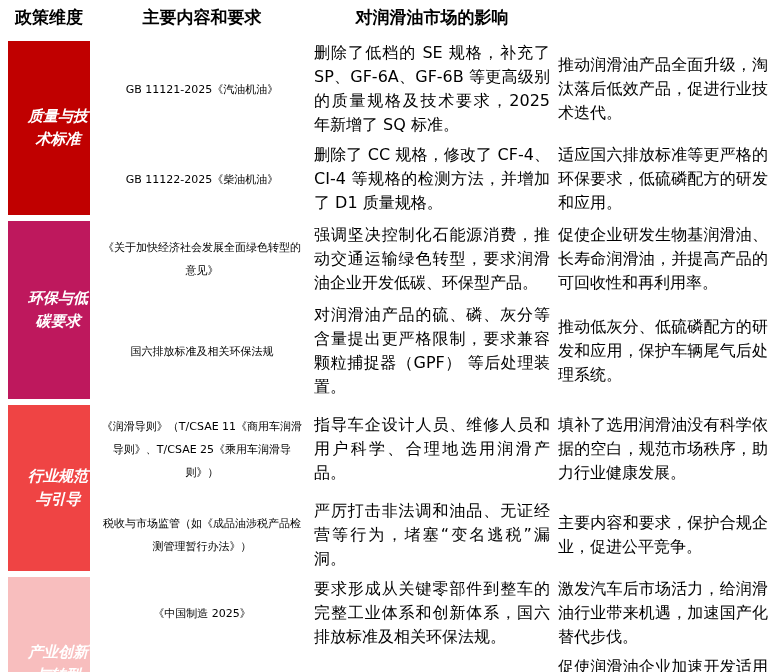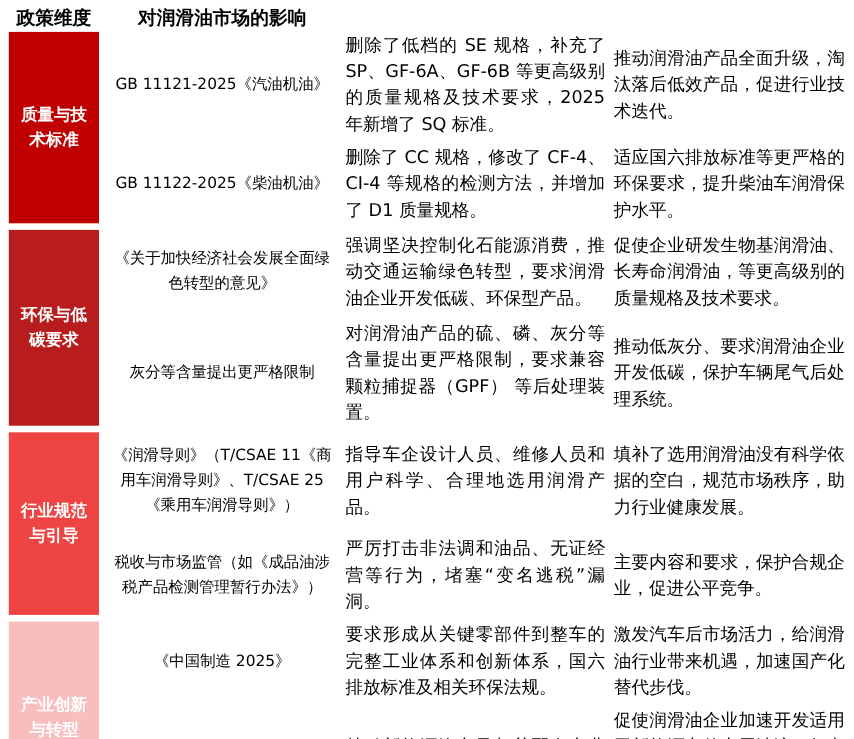--- a/index.html
+++ b/index.html
@@ -13,7 +13,7 @@
     grid-template-columns:82px 208px 236px 210px;
     column-gap:8px;
   }
-  .hdr{margin-bottom:0;}
+  .hdr{margin-bottom:12px;}
   .hdr .h{
     font-weight:bold;font-size:17px;line-height:24px;height:24px;
     display:flex;align-items:center;justify-content:center;text-align:center;

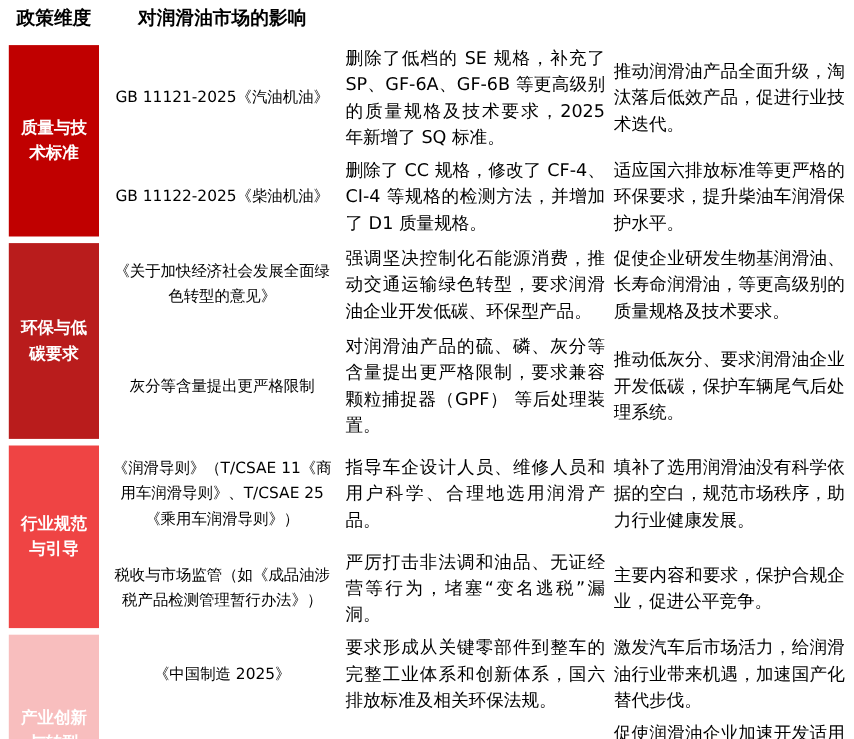--- a/index.html
+++ b/index.html
@@ -49,6 +49,7 @@
 
   <div class="hdr">
     <div class="h">政策维度</div>
+    <div class="h">主要内容和要求</div>
     <div class="h">对润滑油市场的影响</div>
   </div>
 

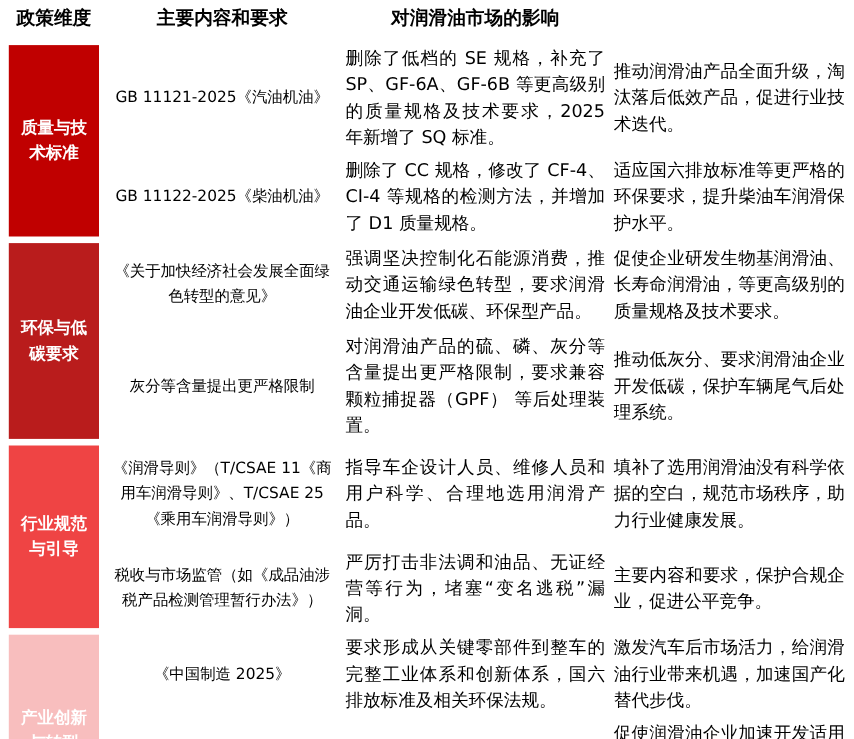--- a/index.html
+++ b/index.html
@@ -28,7 +28,7 @@
   .dim .dim-txt{width:64px;display:block;}
   .cell{display:flex;align-items:center;}
   .cell .txt{width:100%;}
-  .policy{font-size:14px;line-height:23px;justify-content:center;}
+  .policy{font-size:11px;line-height:23px;justify-content:center;}
   .policy .txt{text-align:center;}
   .content,.impact{font-size:16px;line-height:24px;}
   .content .txt,.impact .txt{text-align:justify;}

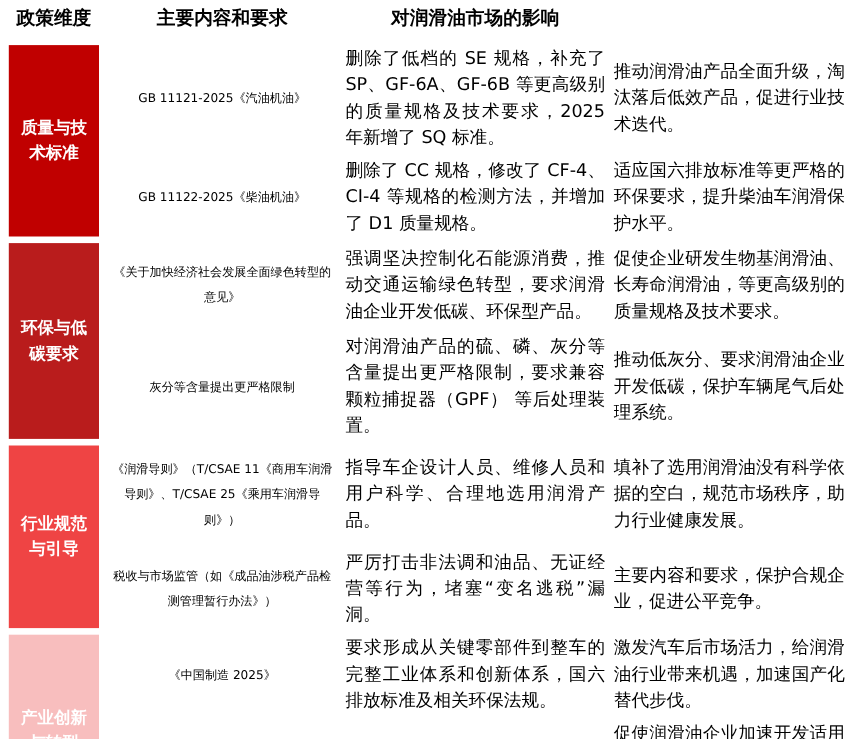--- a/index.html
+++ b/index.html
@@ -23,7 +23,7 @@
   .dim{
     grid-column:1;grid-row:1 / span 2;
     color:#ffffff;font-weight:bold;font-size:15px;line-height:1.55;
-    display:flex;align-items:center;justify-content:center;text-align:center;
+    display:flex;align-items:center;justify-content:flex-end;text-align:center;font-style:italic;
   }
   .dim .dim-txt{width:64px;display:block;}
   .cell{display:flex;align-items:center;}

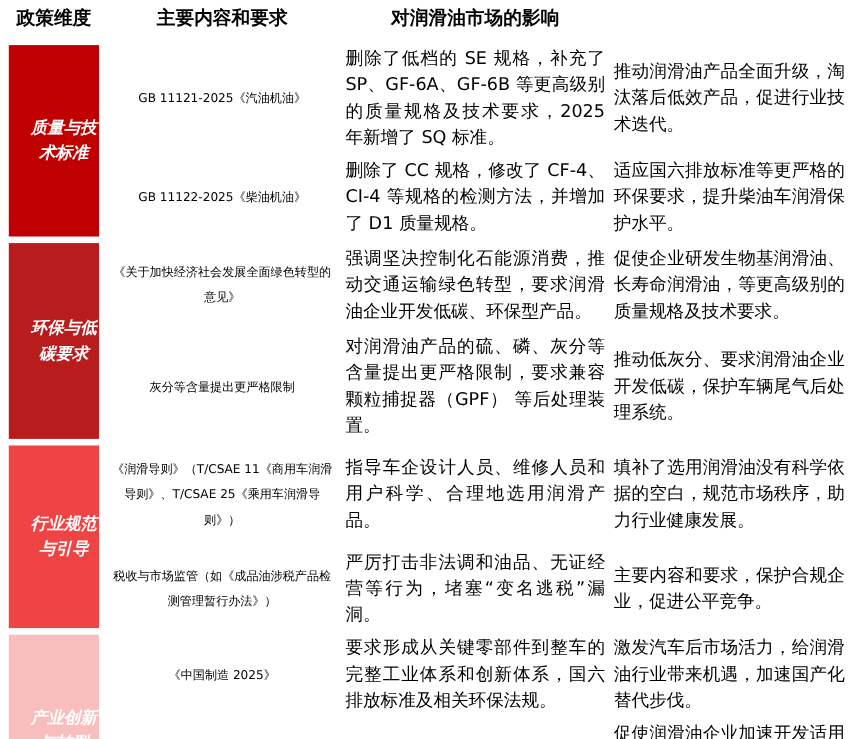--- a/index.html
+++ b/index.html
@@ -76,7 +76,7 @@
           <span class="txt">删除了 CC 规格，修改了 CF-4、CI-4 等规格的检测方法，并增加了 D1 质量规格。</span>
         </div>
       <div class="cell impact">
-          <span class="txt">适应国六排放标准等更严格的环保要求，提升柴油车润滑保护水平。</span>
+          <span class="txt">适应国六排放标准等更严格的环保要求，低硫磷配方的研发和应用。</span>
         </div>
     </div>
   </div>

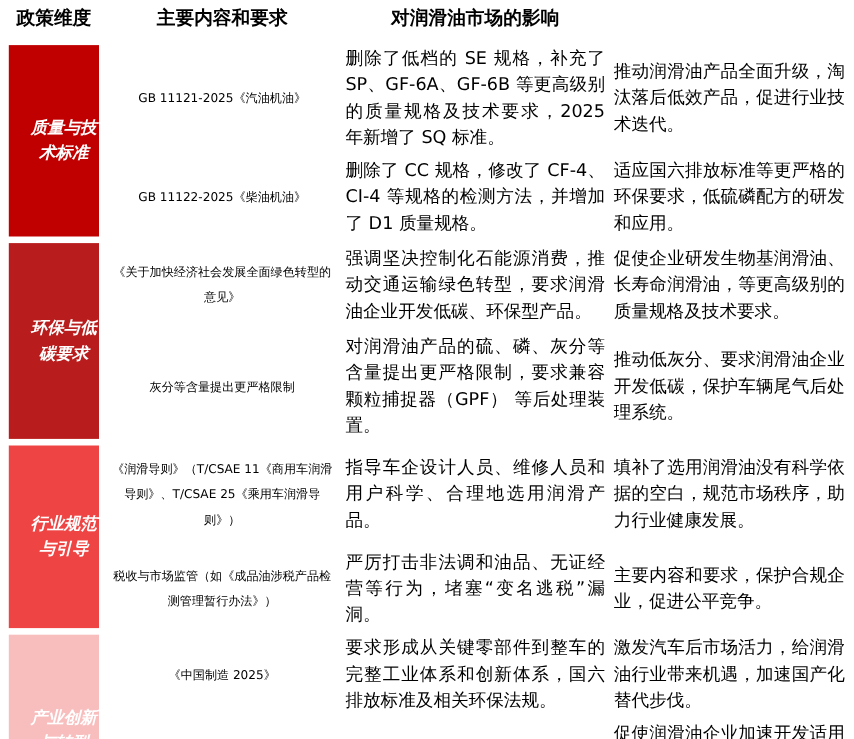--- a/index.html
+++ b/index.html
@@ -93,7 +93,7 @@
           <span class="txt">强调坚决控制化石能源消费，推动交通运输绿色转型，要求润滑油企业开发低碳、环保型产品。</span>
         </div>
       <div class="cell impact">
-          <span class="txt">促使企业研发生物基润滑油、长寿命润滑油，等更高级别的质量规格及技术要求。</span>
+          <span class="txt">促使企业研发生物基润滑油、长寿命润滑油，并提高产品的可回收性和再利用率。</span>
         </div>
     </div>
     <div class="grid-row rb">

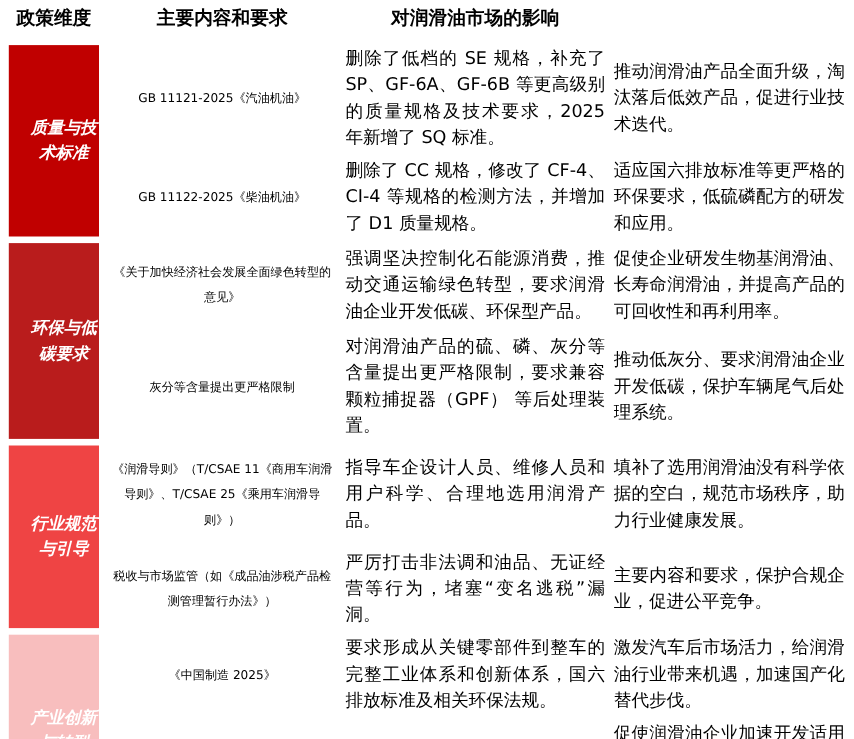--- a/index.html
+++ b/index.html
@@ -82,7 +82,7 @@
   </div>
 
   <div class="group g2">
-    <div class="dim" style="background: #b91c1c;">
+    <div class="dim" style="background: #be185d;">
       <span class="dim-txt">环保与低碳要求</span>
     </div>
     <div class="grid-row ra">

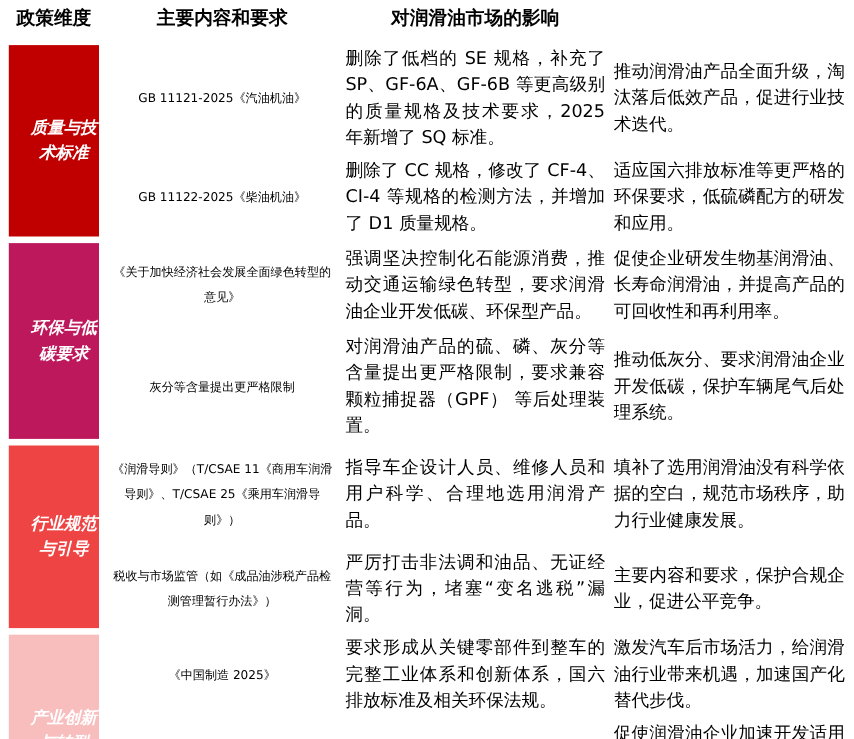--- a/index.html
+++ b/index.html
@@ -104,7 +104,7 @@
           <span class="txt">对润滑油产品的硫、磷、灰分等含量提出更严格限制，要求兼容颗粒捕捉器（GPF） 等后处理装置。</span>
         </div>
       <div class="cell impact">
-          <span class="txt">推动低灰分、要求润滑油企业开发低碳，保护车辆尾气后处理系统。</span>
+          <span class="txt">推动低灰分、低硫磷配方的研发和应用，保护车辆尾气后处理系统。</span>
         </div>
     </div>
   </div>

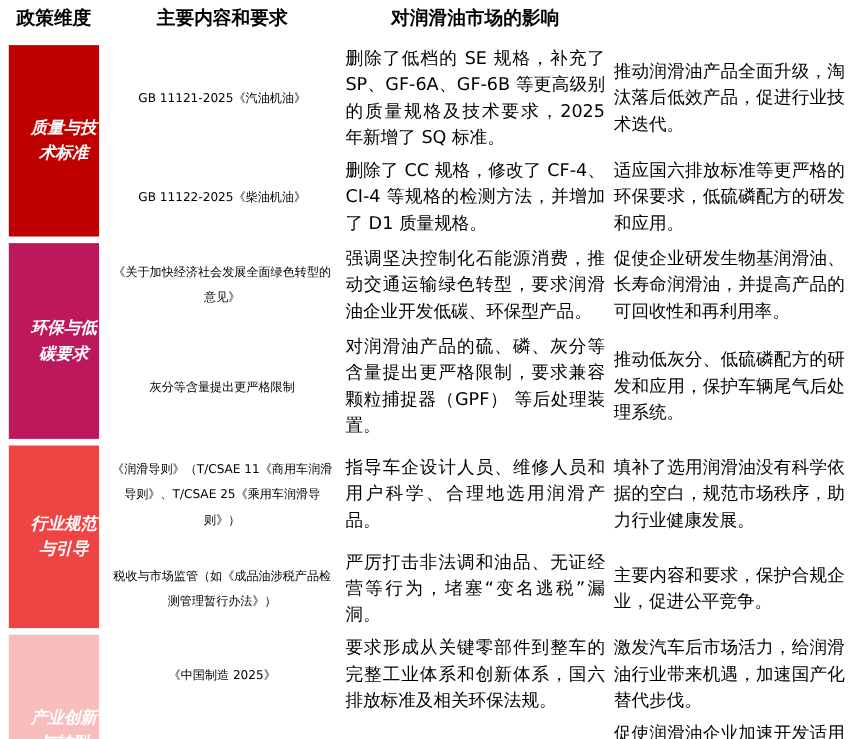--- a/index.html
+++ b/index.html
@@ -98,7 +98,7 @@
     </div>
     <div class="grid-row rb">
       <div class="cell policy">
-          <span class="txt">灰分等含量提出更严格限制</span>
+          <span class="txt">国六排放标准及相关环保法规</span>
         </div>
       <div class="cell content">
           <span class="txt">对润滑油产品的硫、磷、灰分等含量提出更严格限制，要求兼容颗粒捕捉器（GPF） 等后处理装置。</span>

